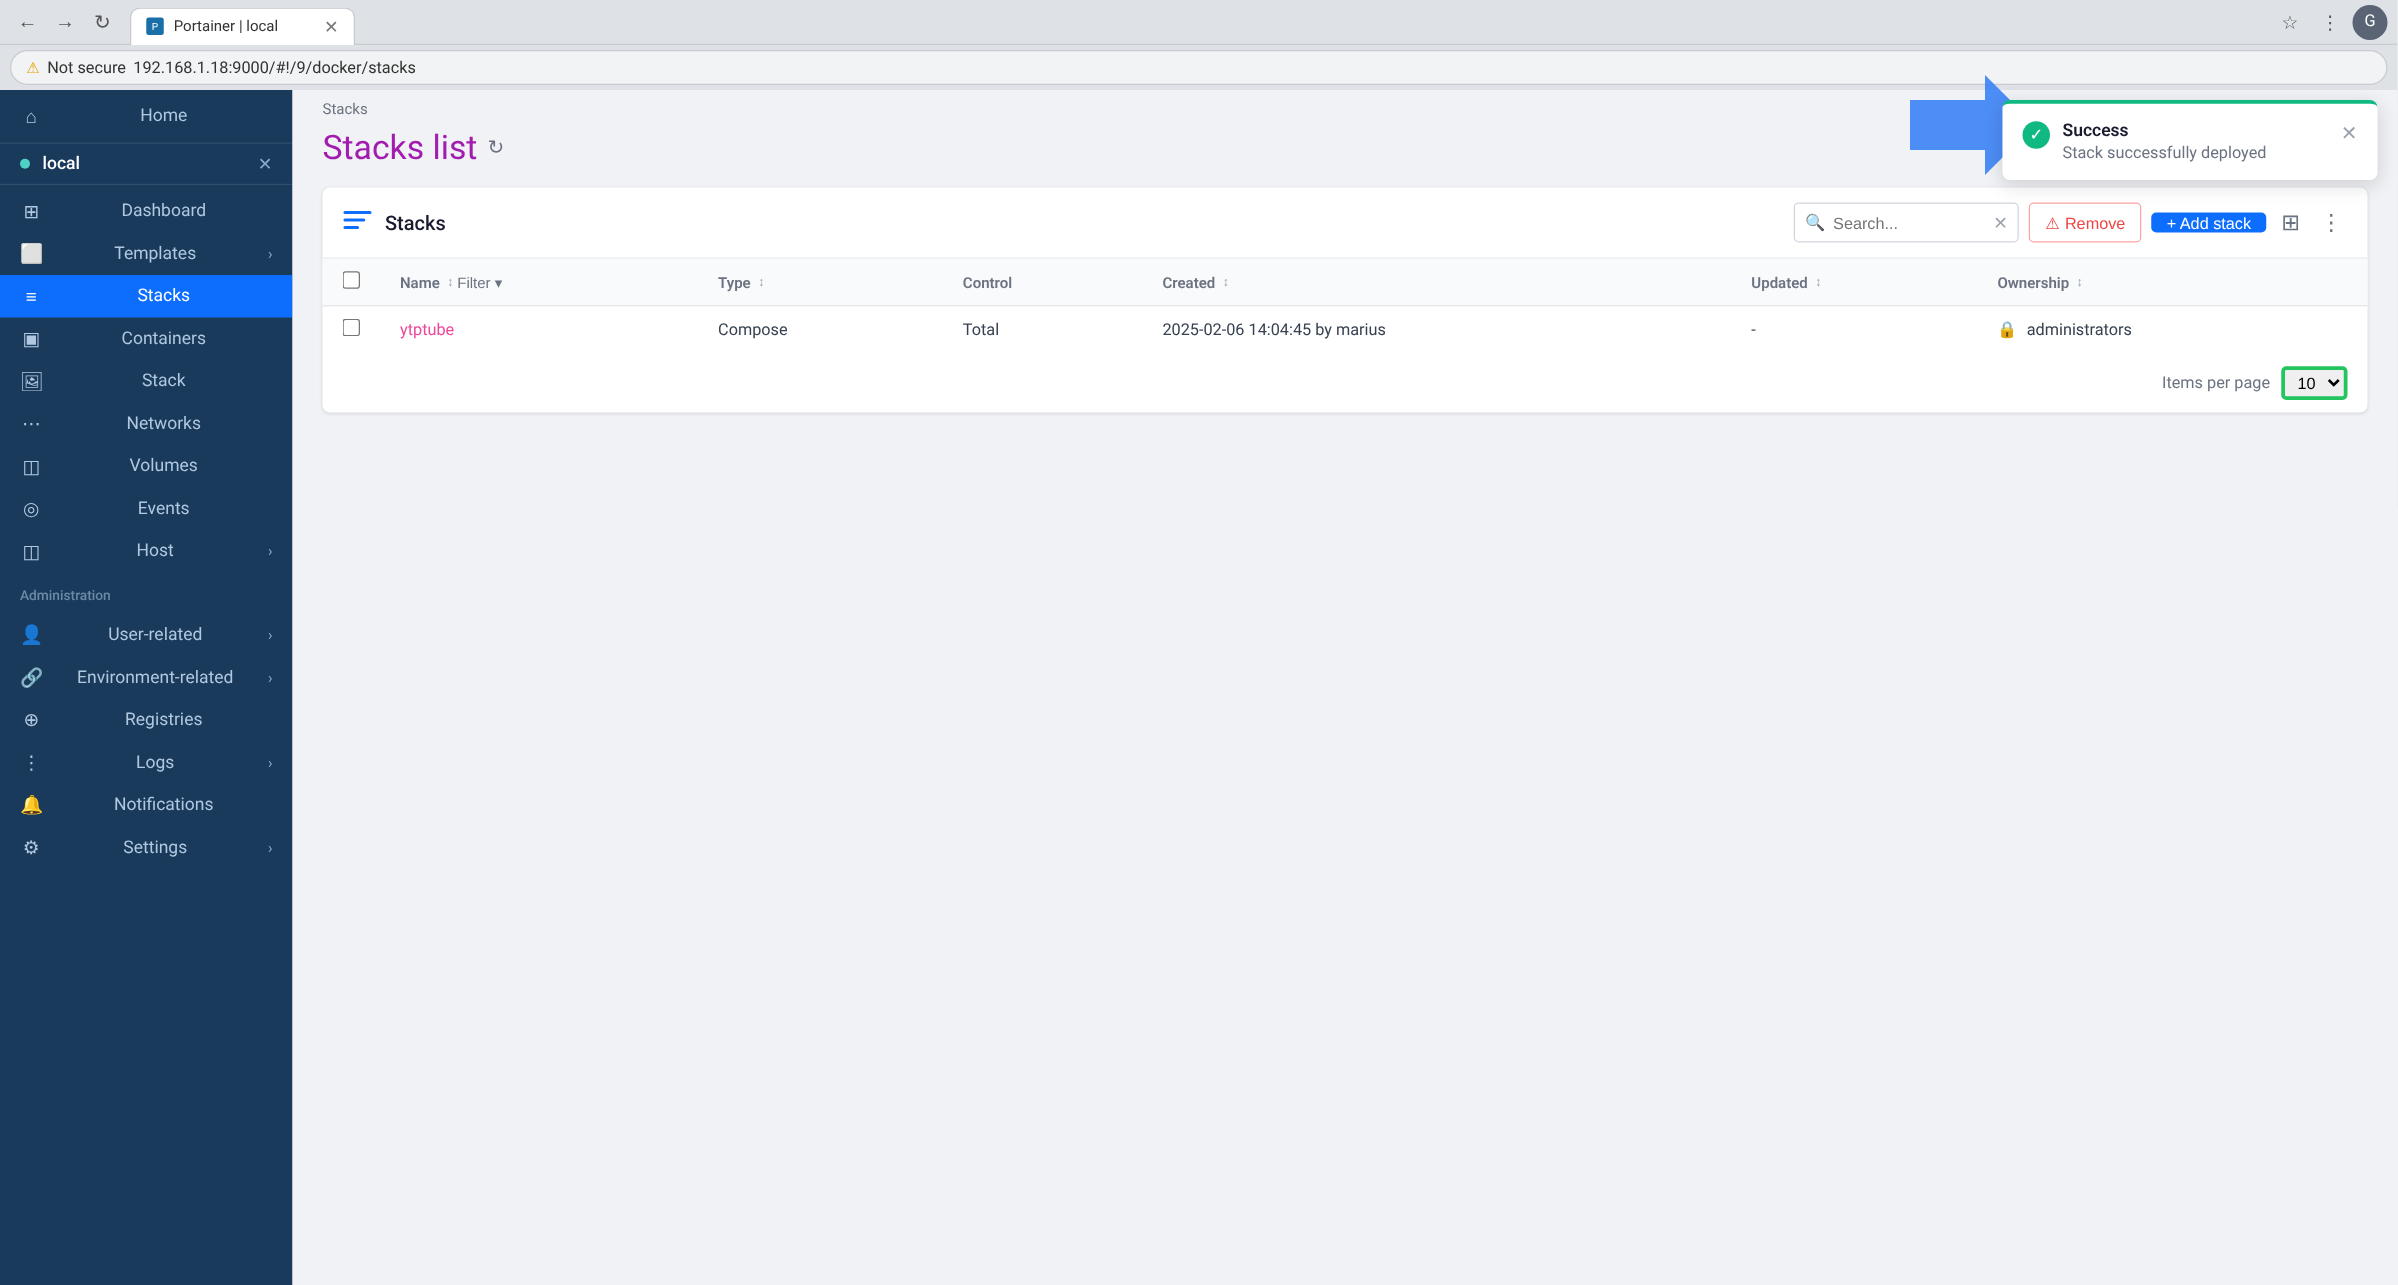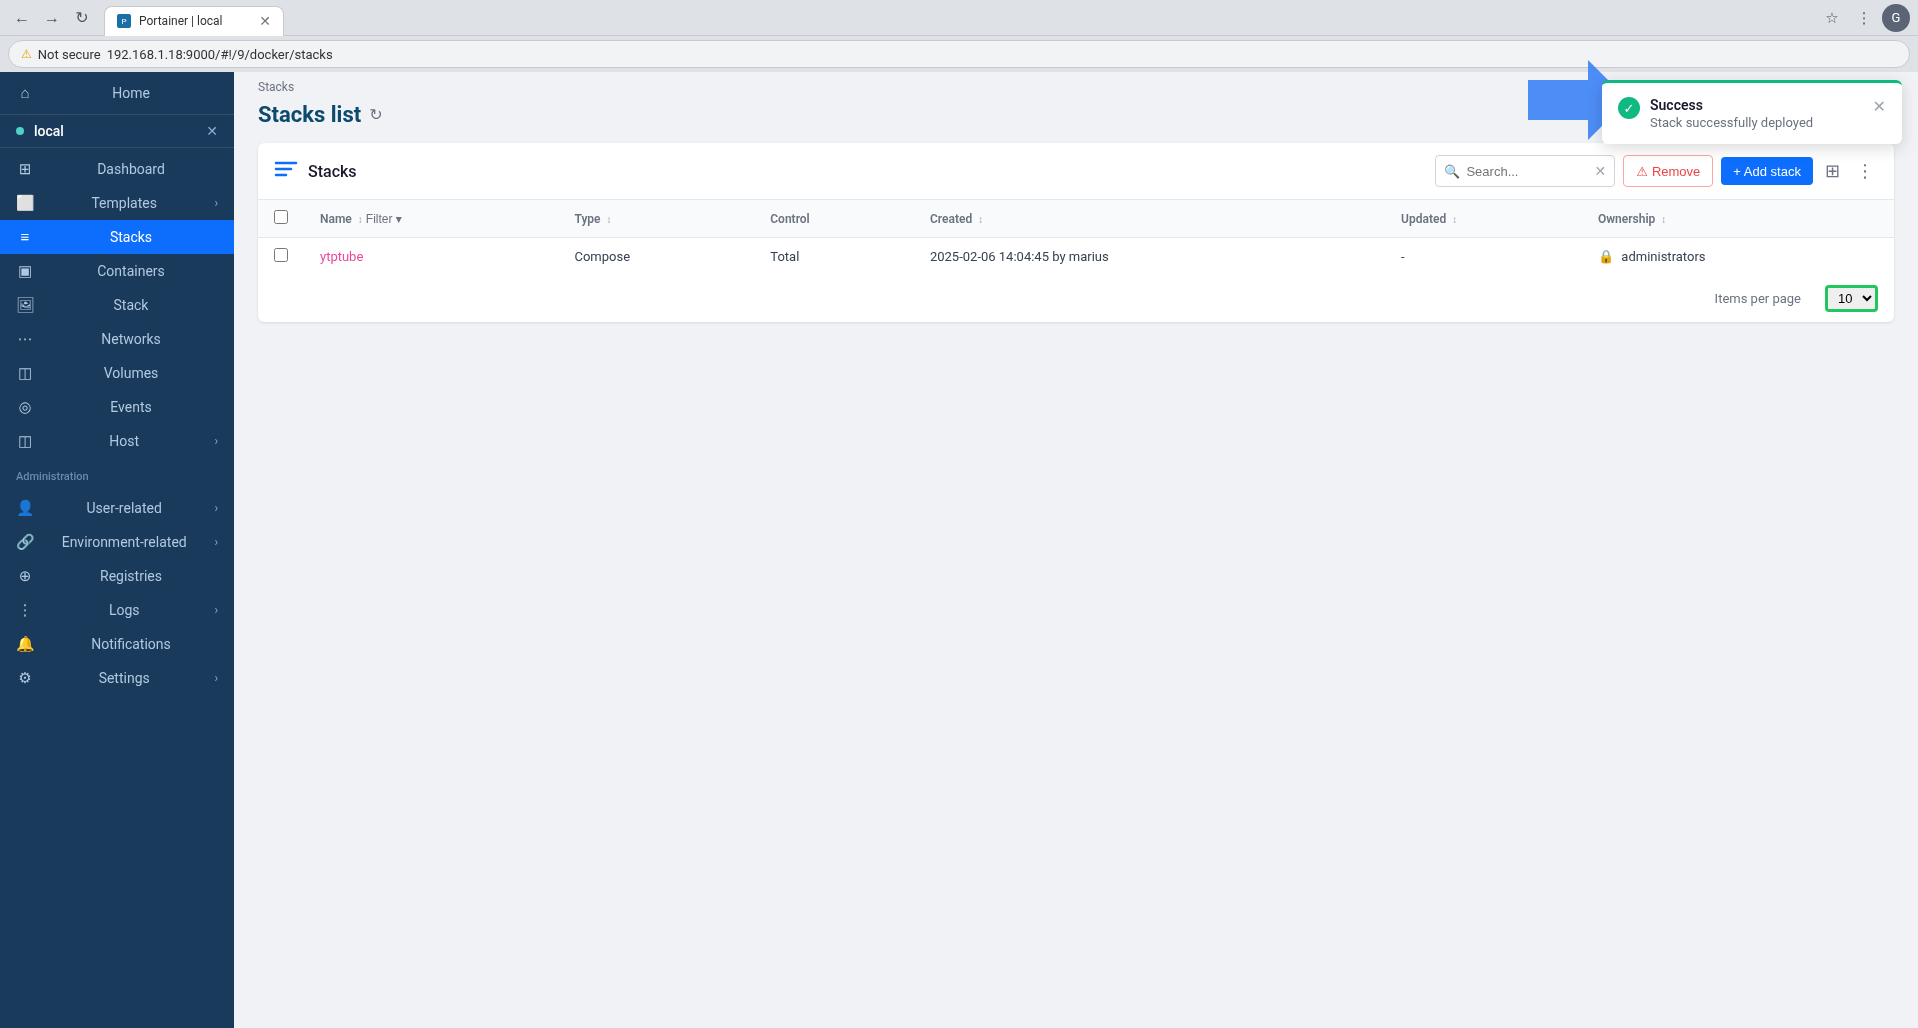--- a/index.html
+++ b/index.html
@@ -96,7 +96,7 @@
     .main-content { flex: 1; background: #f0f2f5; overflow-y: auto; display: flex; flex-direction: column; }
     .breadcrumb { padding: 8px 24px; font-size: 12px; color: #6b7280; }
     .page-header { padding: 0 24px 16px; display: flex; align-items: center; gap: 8px; }
-    .page-title { font-size: 22px; font-weight: 700; color: #0c4a6e; }
+    .page-title { font-size: 27px; font-weight: 400; color: #a21caf; }
     .refresh-btn { color: #6b7280; cursor: pointer; font-size: 16px; background: none; border: none; }
 
     .stacks-panel {

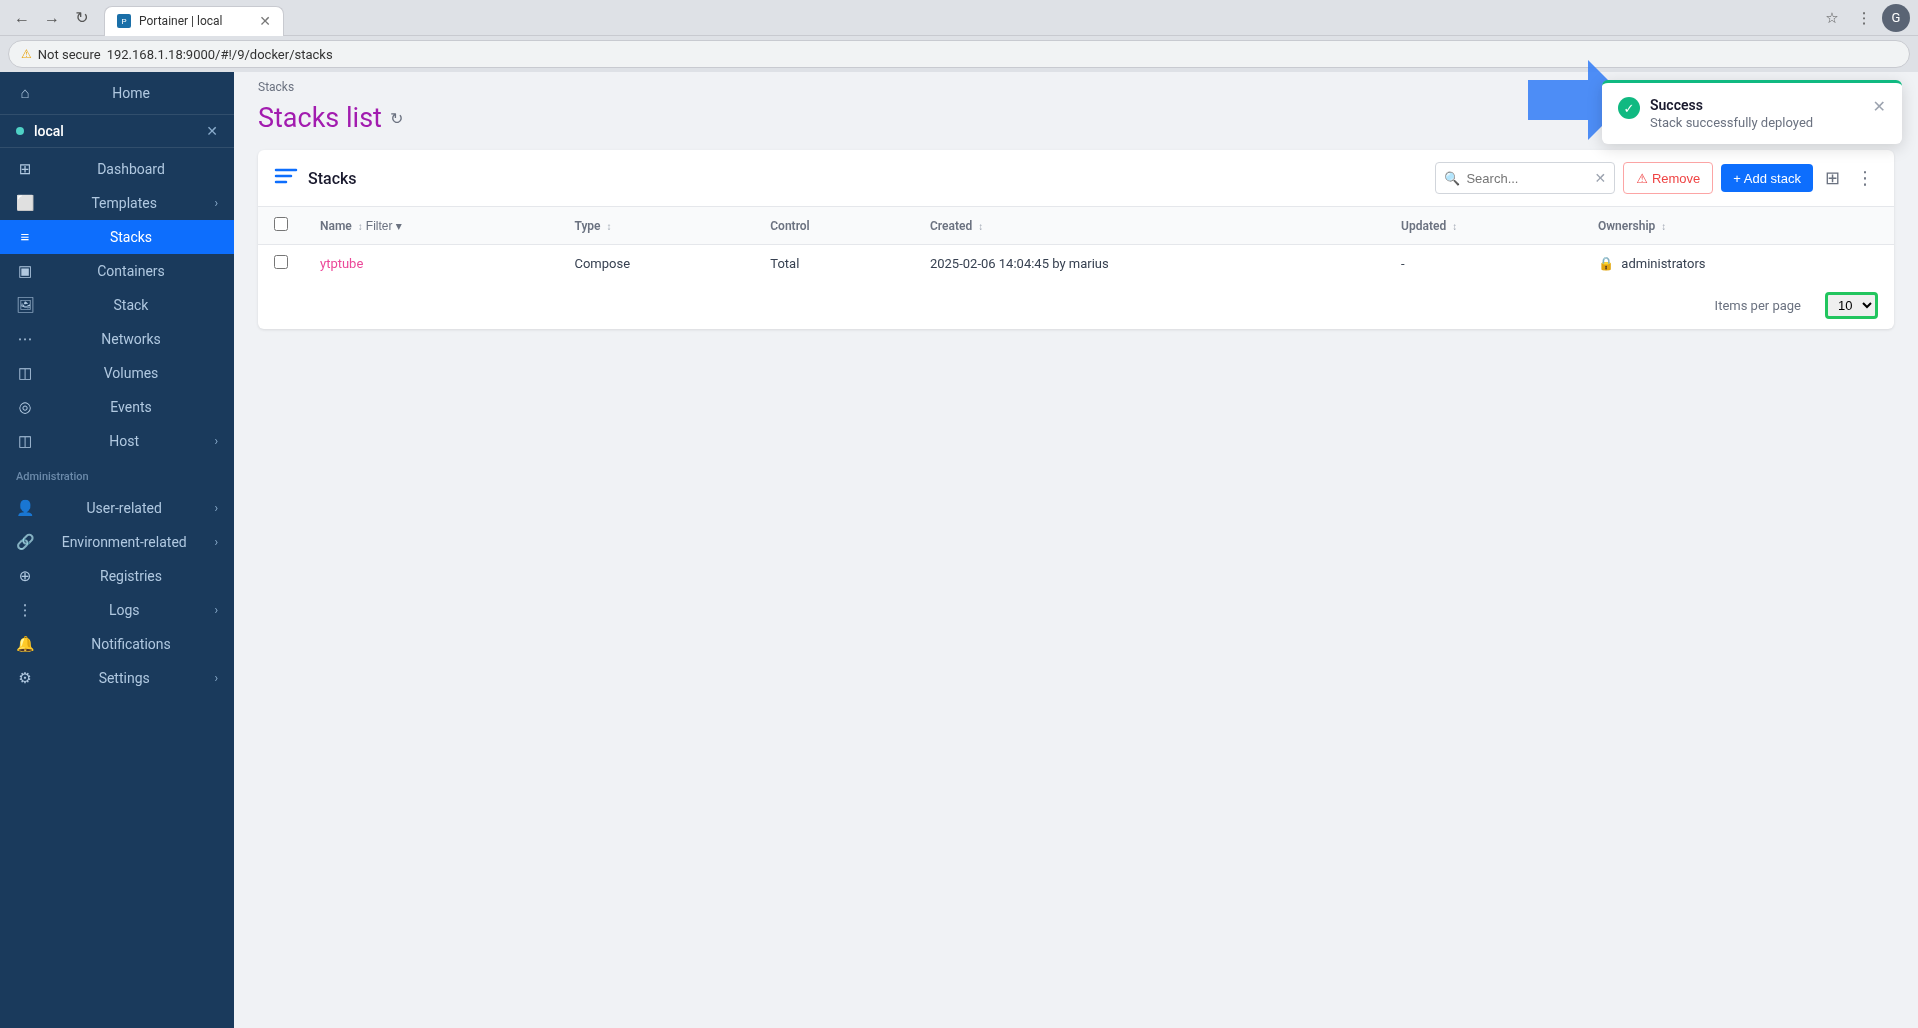--- a/index.html
+++ b/index.html
@@ -126,7 +126,7 @@
       cursor: pointer; font-size: 13px; display: flex; align-items: center; gap: 4px;
     }
     .add-stack-btn {
-      height: 28px; padding: 0 12px; border-radius: 4px;
+      height: 16px; padding: 0 12px; border-radius: 4px;
       border: none; background: #0d6efd; color: white;
       cursor: pointer; font-size: 13px; font-weight: 500;
     }

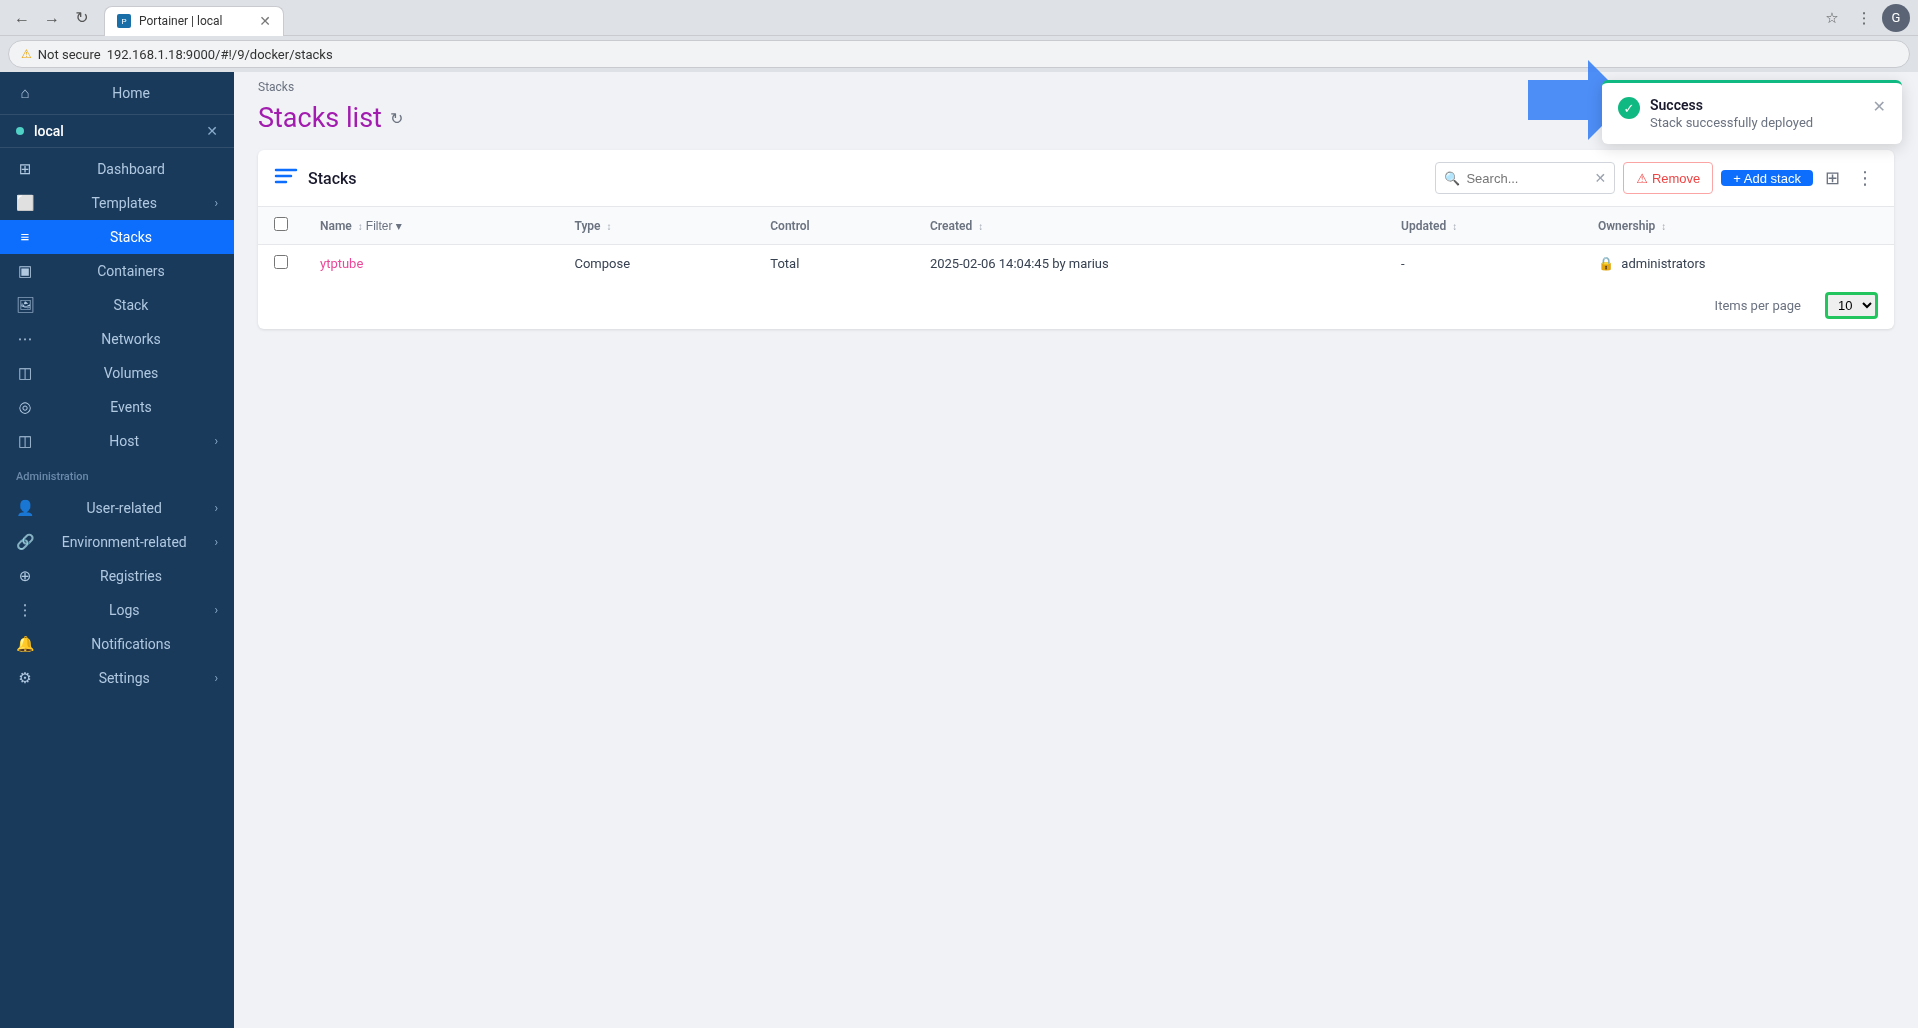--- a/index.html
+++ b/index.html
@@ -148,7 +148,7 @@
     .filter-btn { color: #6b7280; cursor: pointer; background: none; border: none; font-size: 12px; }
     .ownership-icon { color: #9ca3af; margin-right: 4px; }
 
-    .table-footer { padding: 10px 16px; display: flex; justify-content: flex-end; align-items: center; gap: 24px; font-size: 13px; color: #6b7280; }
+    .table-footer { padding: 10px 16px; display: flex; justify-content: flex-end; align-items: center; gap: 9px; font-size: 13px; color: #6b7280; }
     .items-per-page-select { border: 3px solid #22c55e; border-radius: 4px; padding: 2px 6px; font-size: 13px; cursor: pointer; }
 
     

